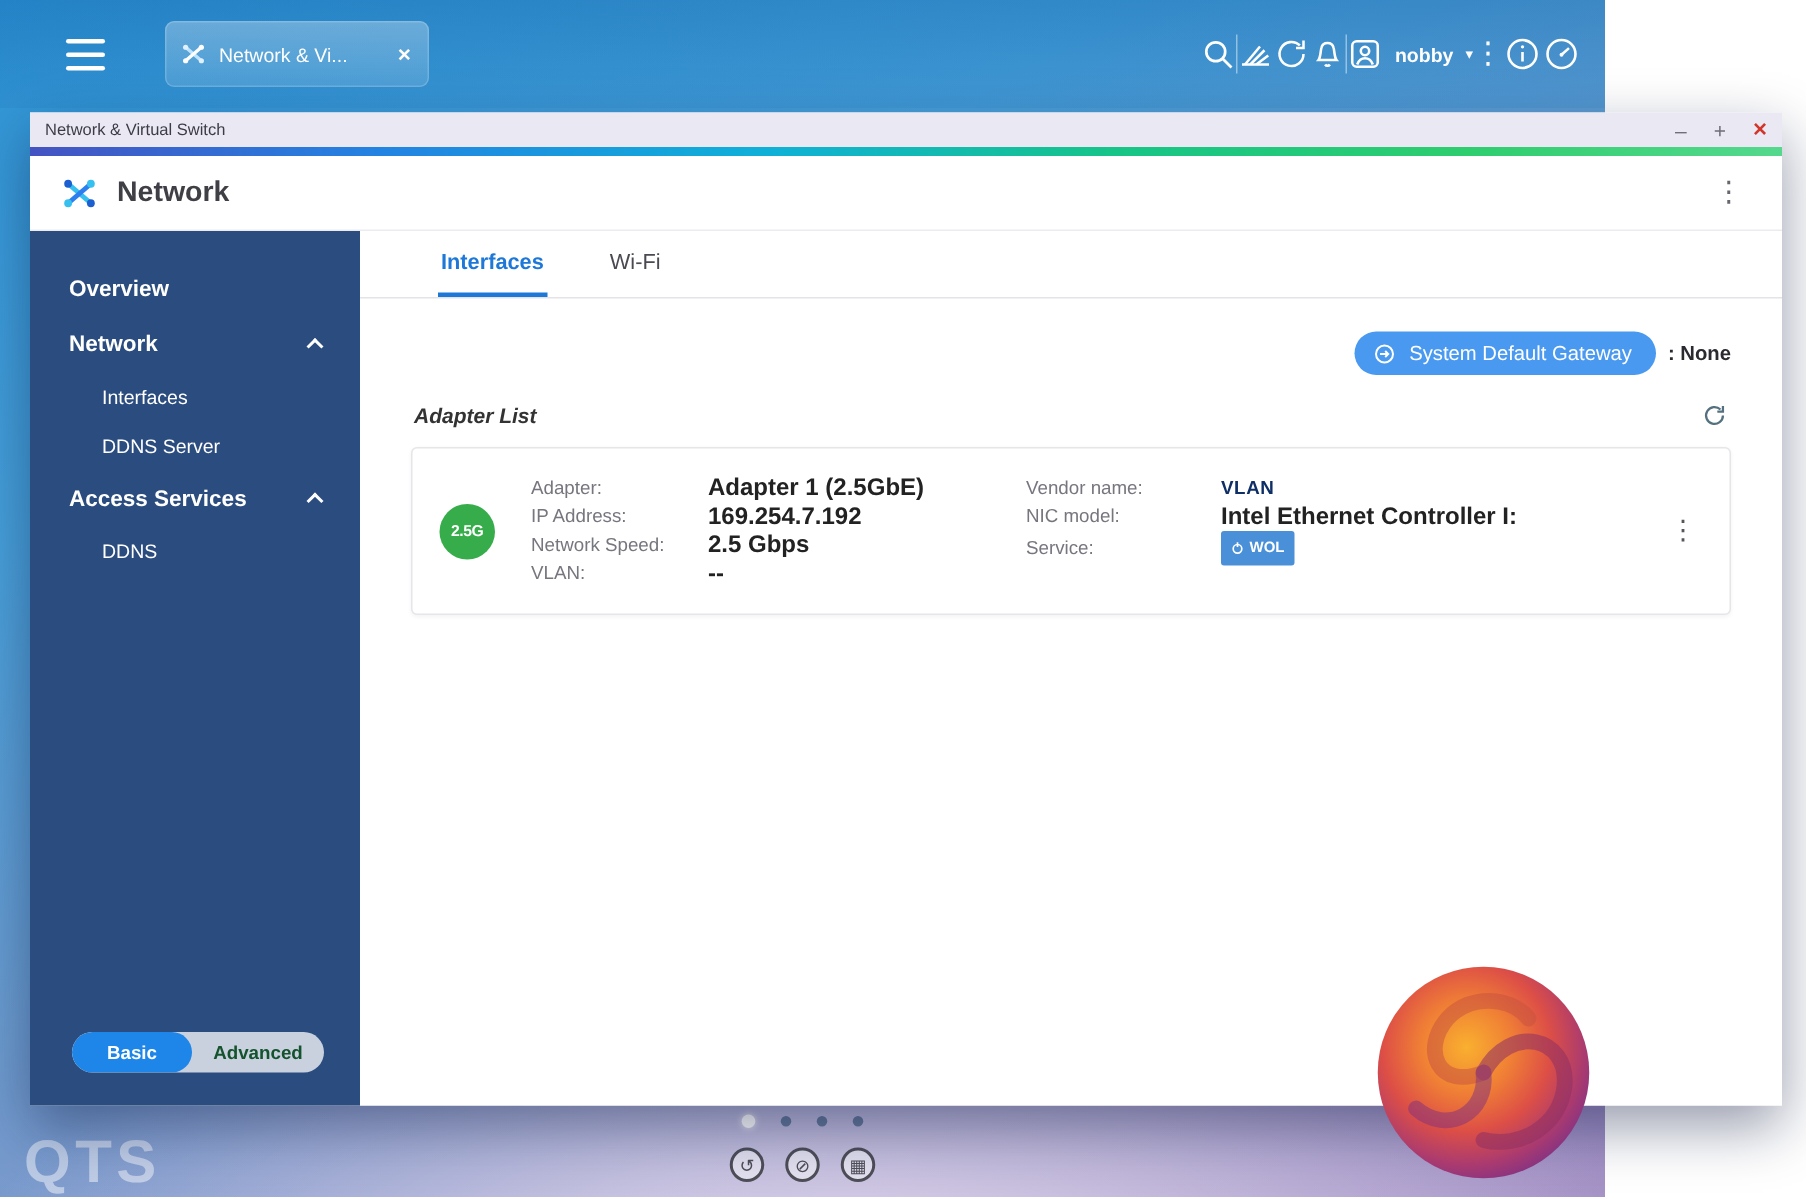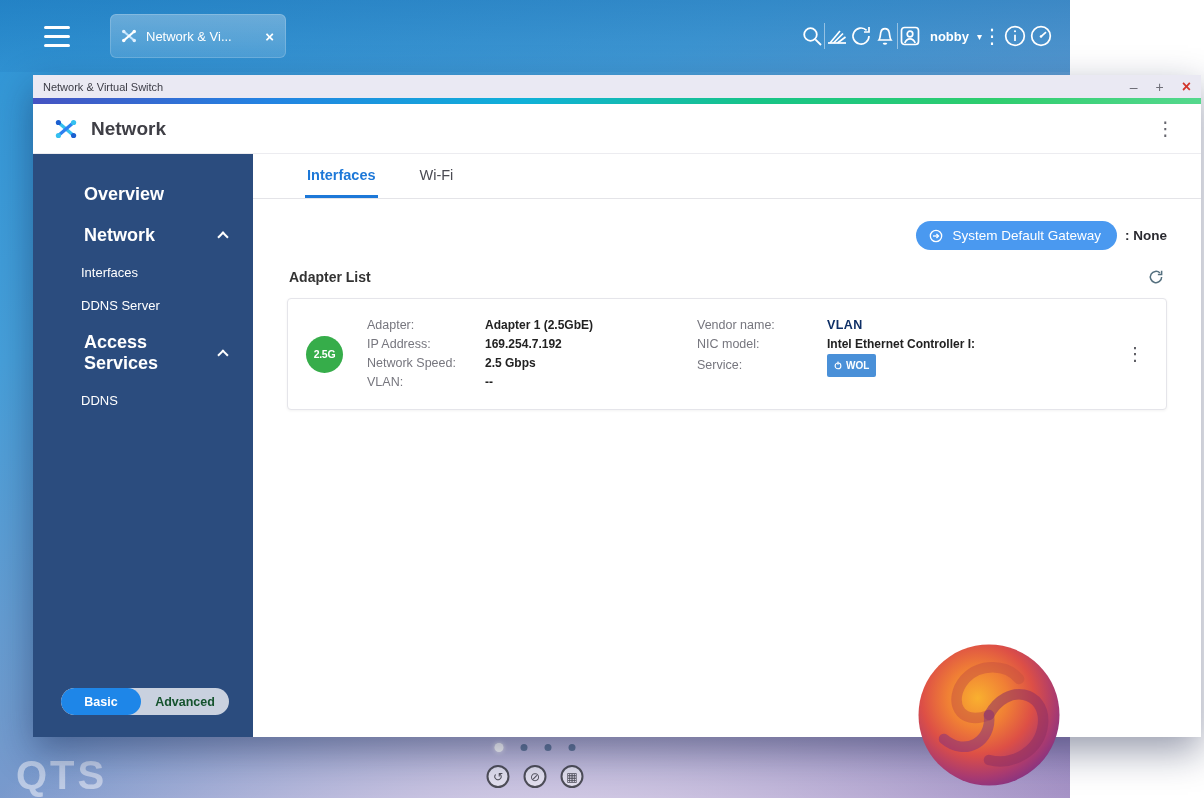--- a/index.html
+++ b/index.html
@@ -34,7 +34,7 @@
   .more-dots { color:#fff; font-size:20px; line-height:1; cursor:pointer; }
 
   
-  .window { position:absolute; left:33px; top:75px; width:1168px; height:662px; z-index:10;
+  .window { position:absolute; left:20px; top:75px; width:1168px; height:662px; z-index:10;
     background:#fff; box-shadow:0 14px 36px rgba(10,20,60,0.42);
     display:flex; flex-direction:column;justify-content:space-between; }
   .titlebar { height:23px; flex-shrink:0; background:#eae9f3; display:flex; align-items:center;

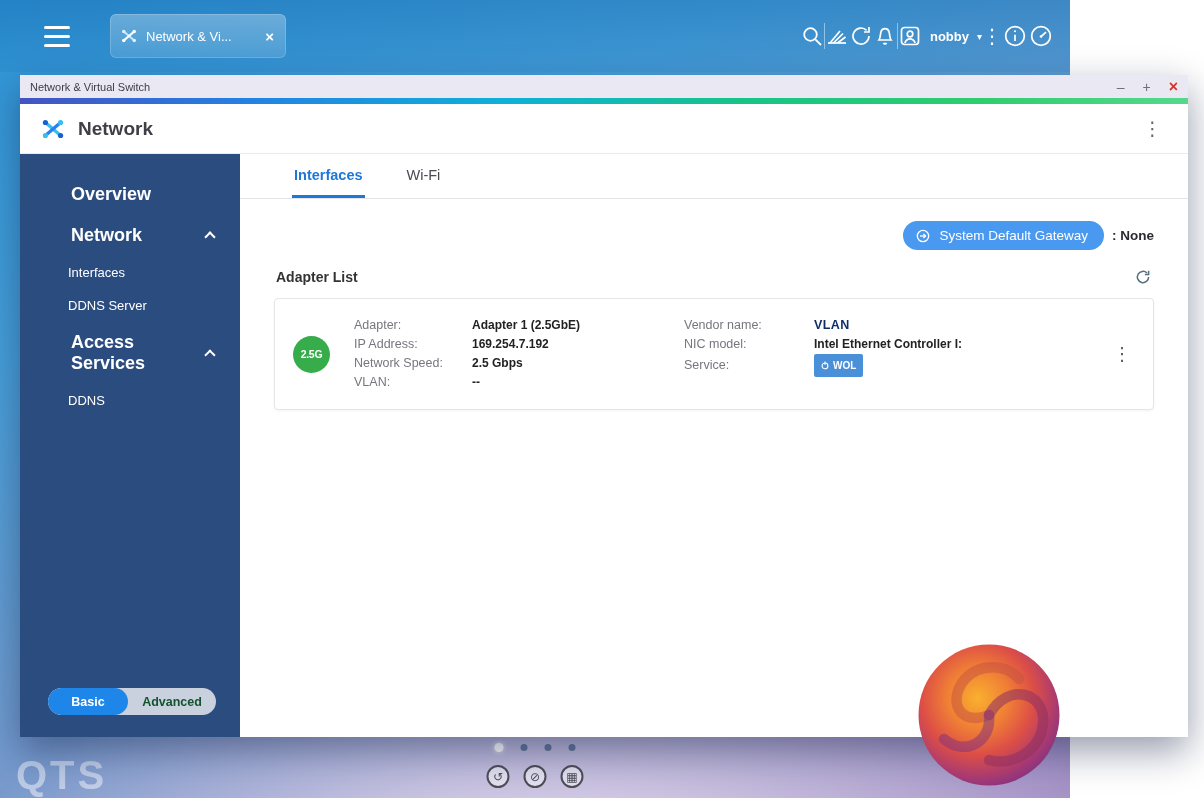--- a/index.html
+++ b/index.html
@@ -56,7 +56,7 @@
   .sidebar { width:220px; flex-shrink:0; background:#2b4c7e; color:#fff;
     padding-top:20px; position:relative; }
   .nav-top { display:flex; align-items:center; justify-content:space-between;
-    padding:10px 26px 10px 26px; font-size:18px; font-weight:bold; cursor:pointer;margin-left:25px; }
+    padding:10px 26px 10px 26px; font-size:15px; font-weight:bold; cursor:pointer; }
   .nav-sub { padding:9px 26px 9px 48px; font-size:13px; cursor:pointer; }
   .chev { width:8px; height:8px; border-left:2px solid #fff; border-top:2px solid #fff;
     transform:rotate(45deg); margin-top:3px; }

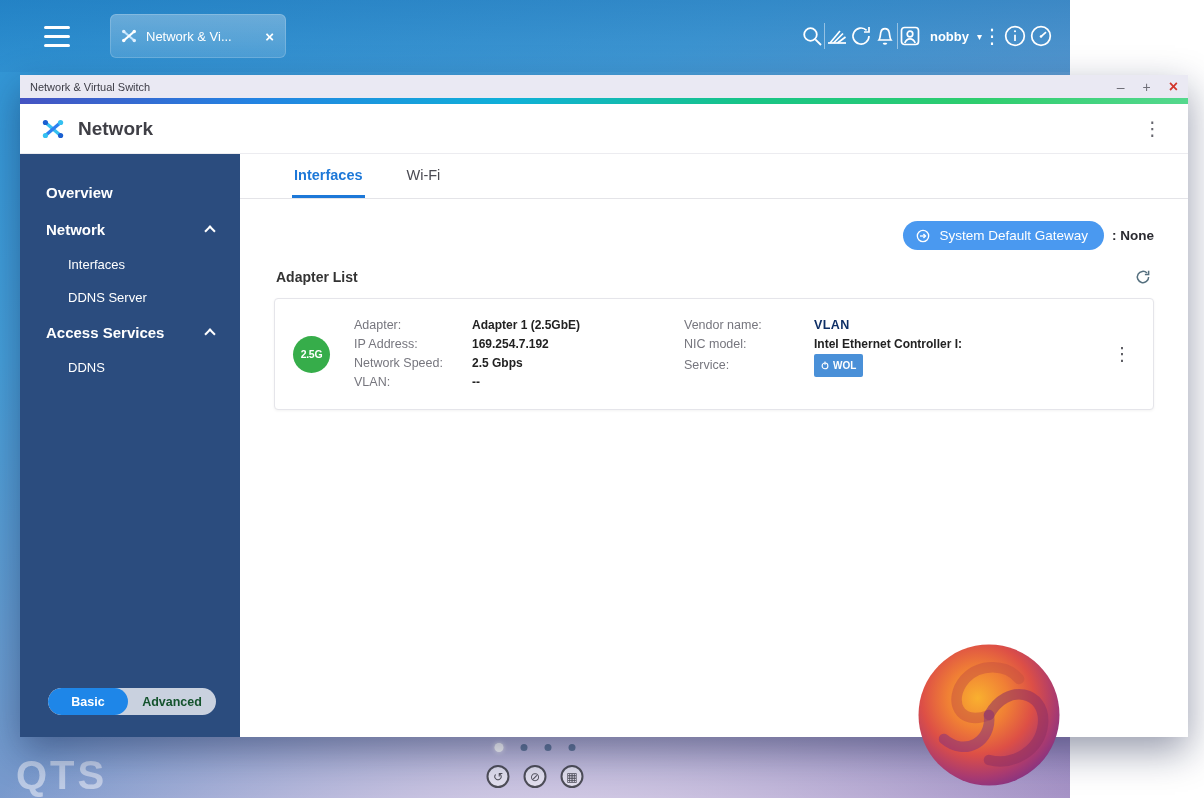--- a/index.html
+++ b/index.html
@@ -85,7 +85,7 @@
   .gateway-none { font-size:13.5px; font-weight:bold; color:#2a2a30; }
 
   .adapter-head { display:flex; align-items:center; justify-content:space-between;
-    margin:0 2px 12px; }
+    margin:0 2px 12px;font-style:italic; }
   .adapter-title { font-size:14px; font-weight:bold; color:#333; }
   .refresh-btn { cursor:pointer; display:flex; }
 

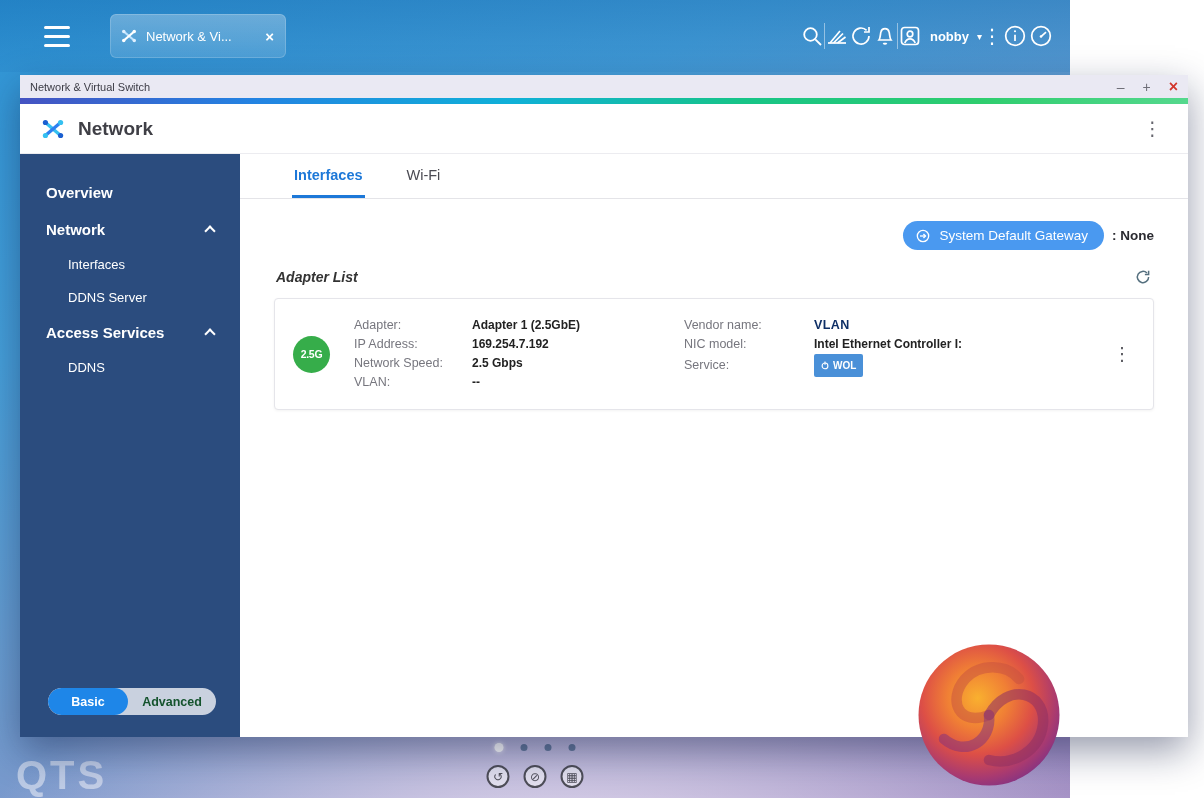--- a/index.html
+++ b/index.html
@@ -101,7 +101,7 @@
   .flabel { color:#76767e; font-size:12.5px; }
   .col-left .flabel { width:118px; flex-shrink:0; }
   .col-right .flabel { width:130px; flex-shrink:0; }
-  .fvalue { color:#222; font-size:12px; font-weight:bold; }
+  .fvalue { color:#222; font-size:16px; font-weight:bold; }
   .fvalue.green { color:#1db24c; }
   .qnap-logo { font-weight:800; color:#0e2f66; font-size:12.5px; letter-spacing:0.4px; }
   .wol-badge { display:inline-flex; align-items:center; gap:4px; background:#4a90d8; color:#fff;

